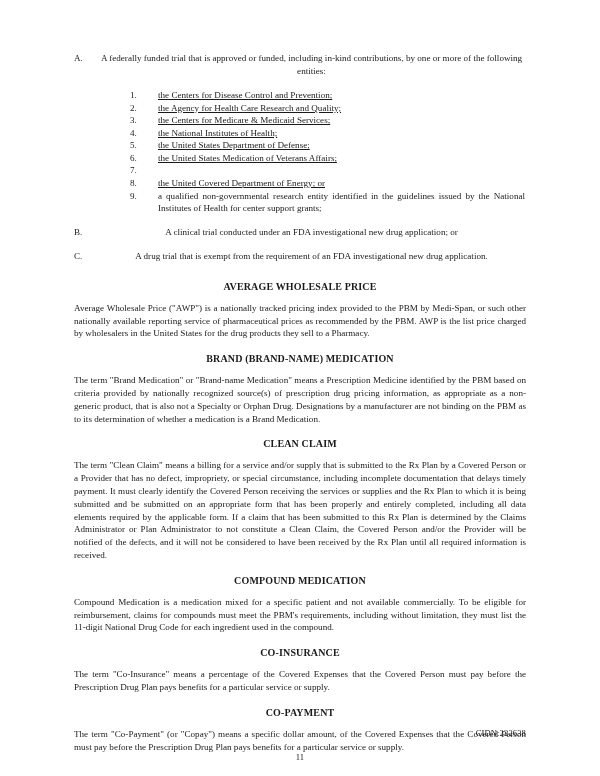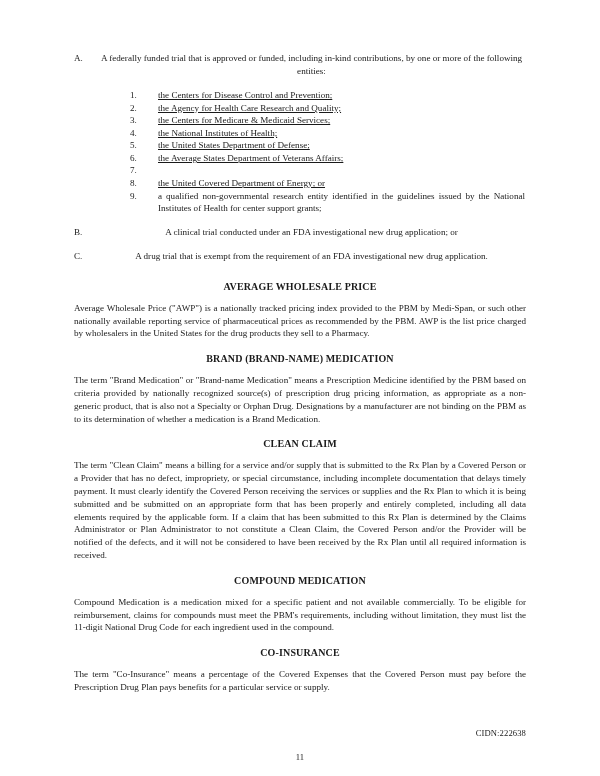--- a/index.html
+++ b/index.html
@@ -150,7 +150,7 @@
       </div>
       <div class="sub-item">
         <div class="snum">6.</div>
-        <div class="stext nowrapjust">the Average States Department of Veterans Affairs;</div>
+        <div class="stext nowrapjust">the United States Medication of Veterans Affairs;</div>
       </div>
       <div class="sub-item">
         <div class="snum">7.</div>

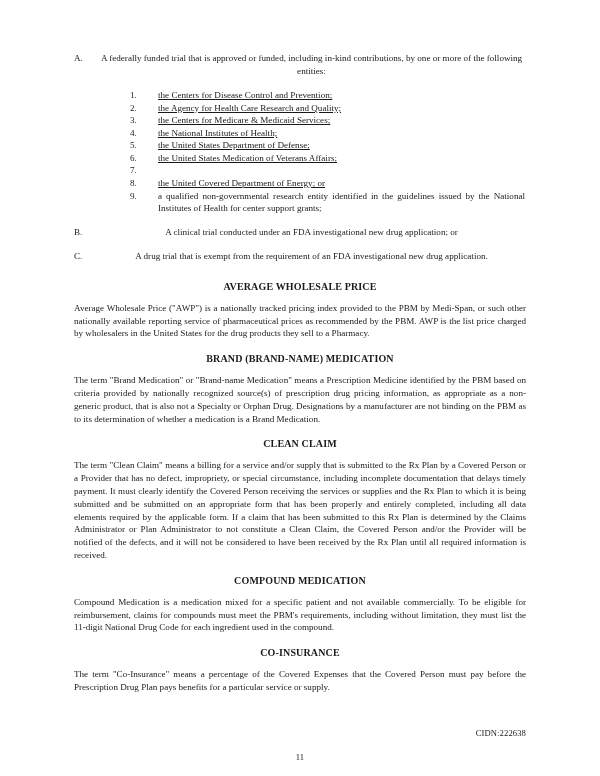--- a/index.html
+++ b/index.html
@@ -202,6 +202,10 @@
       <p class="def-body">The term "Co-Insurance" means a percentage of the Covered Expenses that the Covered Person must pay before the Prescription Drug Plan pays benefits for a particular service or supply.</p>
     </div>
 
+    <div class="sec">
+      <h2 class="def-head">CO-PAYMENT</h2>
+      <p class="def-body">The term "Co-Payment" (or "Copay") means a specific dollar amount, of the Covered Expenses that the Covered Person must pay before the Prescription Drug Plan pays benefits for a particular service or supply.</p>
+    </div>
 
   </div>
 

